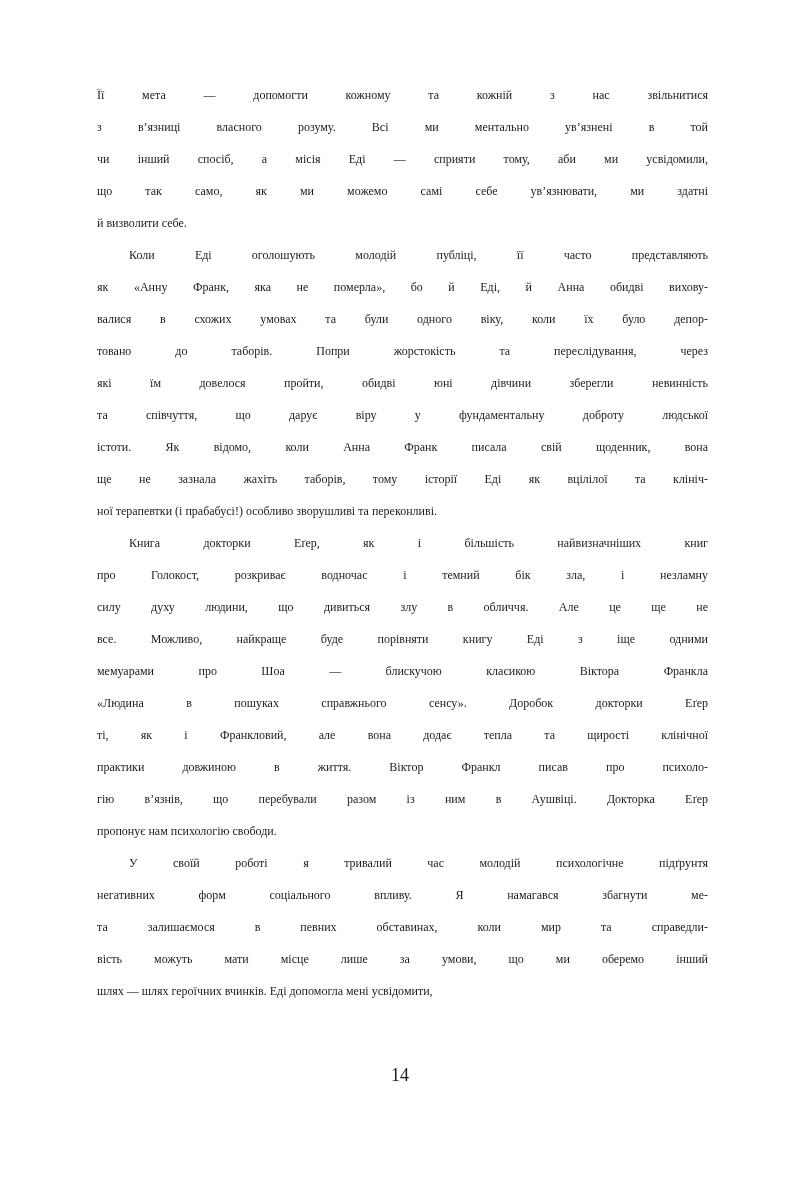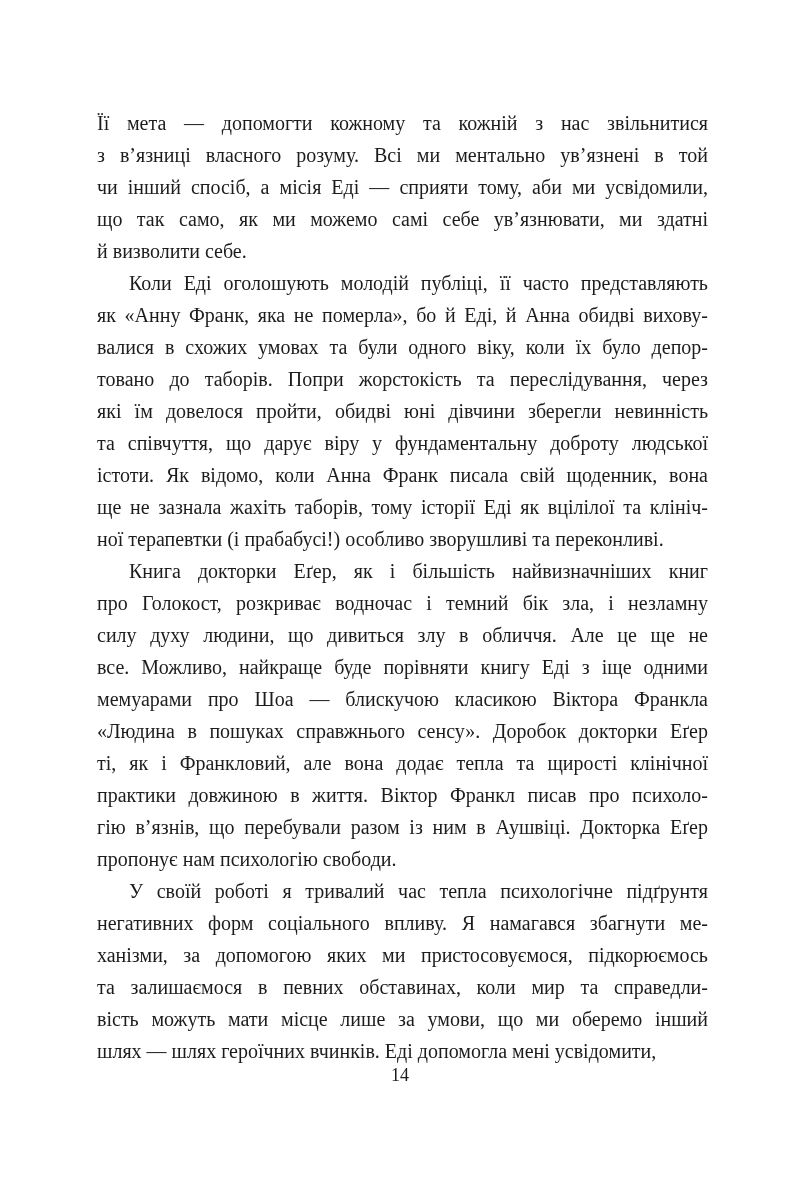--- a/index.html
+++ b/index.html
@@ -18,9 +18,9 @@
   .text-block {
     position: absolute;
     left: 97px;
-    top: 107px;
+    top: 79px;
     width: 611px;
-    font-size: 20px;
+    font-size: 12px;
     line-height: 32px;
   }
   .paragraph {

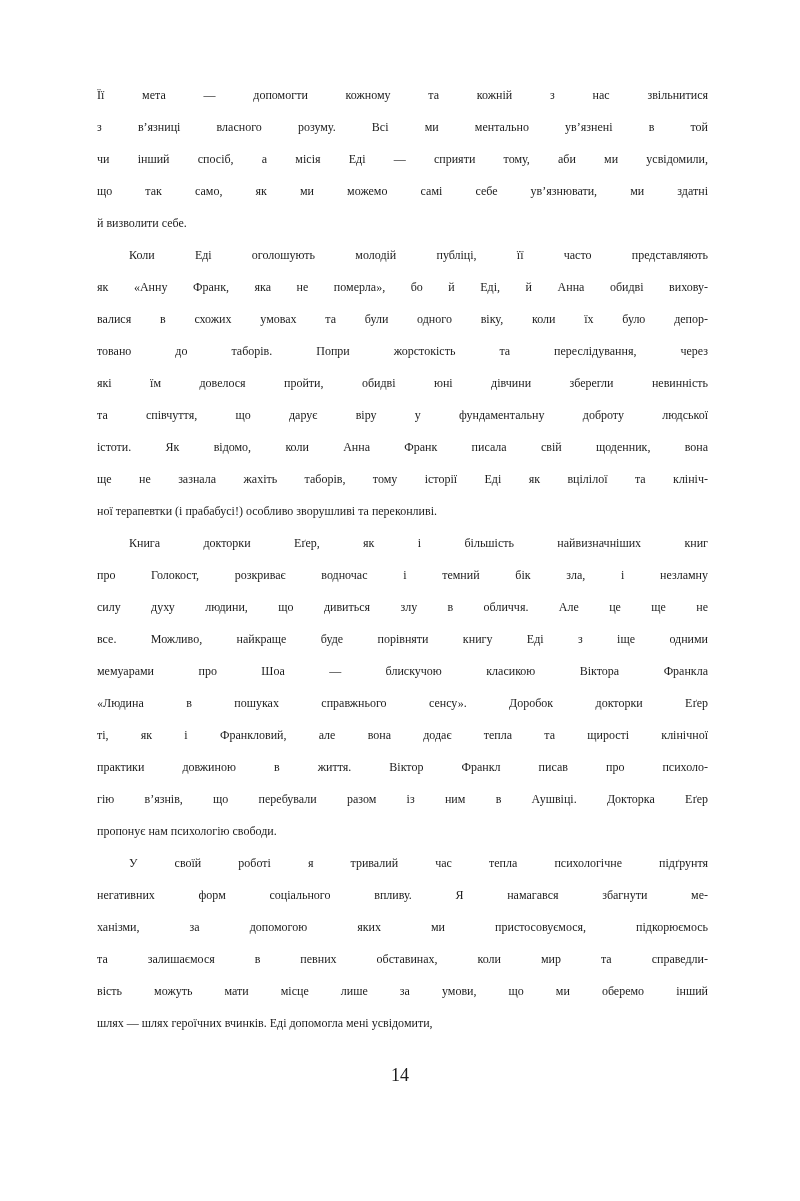--- a/index.html
+++ b/index.html
@@ -85,7 +85,7 @@
       <div class="line last-line">пропонує нам психологію свободи.</div>
     </div>
     <div class="paragraph">
-      <div class="line indented">У своїй роботі я тривалий час тепла психологічне підґрунтя</div>
+      <div class="line indented">У своїй роботі я тривалий час молодій психологічне підґрунтя</div>
       <div class="line">негативних форм соціального впливу. Я намагався збагнути ме-</div>
       <div class="line">ханізми, за допомогою яких ми пристосовуємося, підкорюємось</div>
       <div class="line">та залишаємося в певних обставинах, коли мир та справедли-</div>

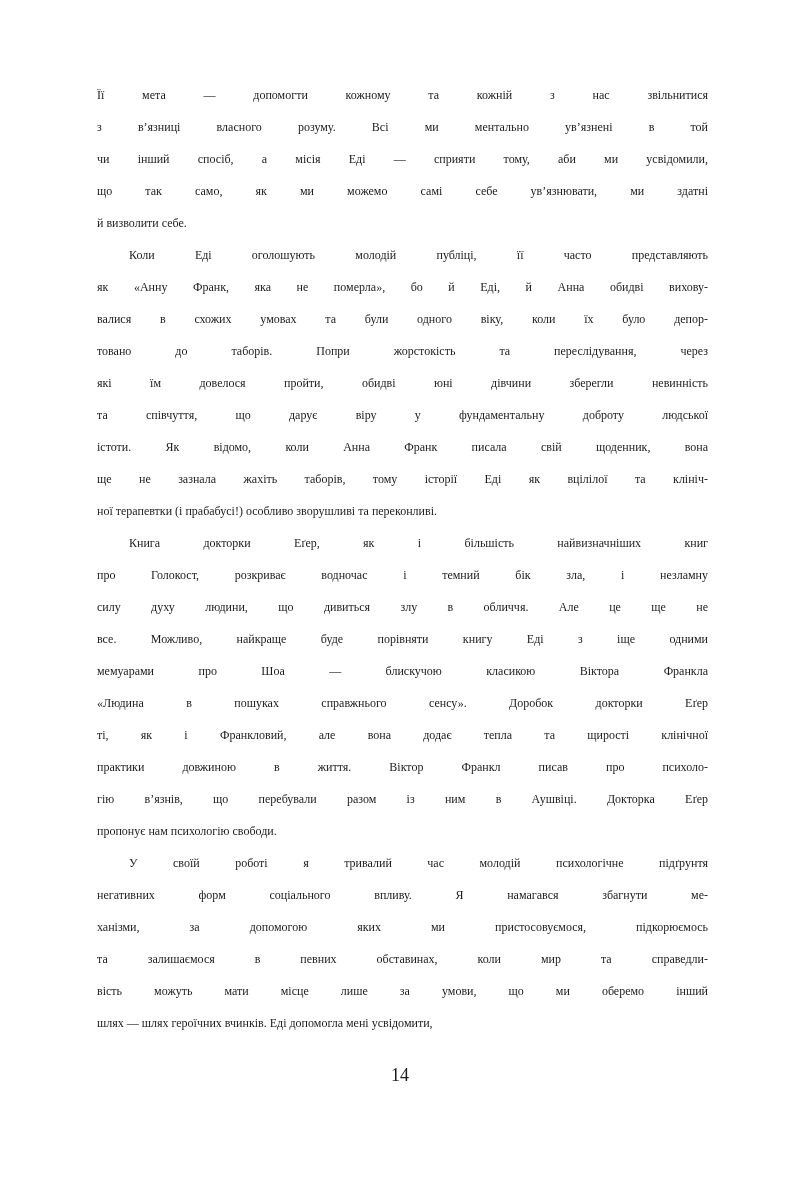--- a/index.html
+++ b/index.html
@@ -87,7 +87,6 @@
     <div class="paragraph">
       <div class="line indented">У своїй роботі я тривалий час молодій психологічне підґрунтя</div>
       <div class="line">негативних форм соціального впливу. Я намагався збагнути ме-</div>
-      <div class="line">ханізми, за допомогою яких ми пристосовуємося, підкорюємось</div>
       <div class="line">та залишаємося в певних обставинах, коли мир та справедли-</div>
       <div class="line">вість можуть мати місце лише за умови, що ми оберемо інший</div>
       <div class="line last-line">шлях — шлях героїчних вчинків. Еді допомогла мені усвідомити,</div>

